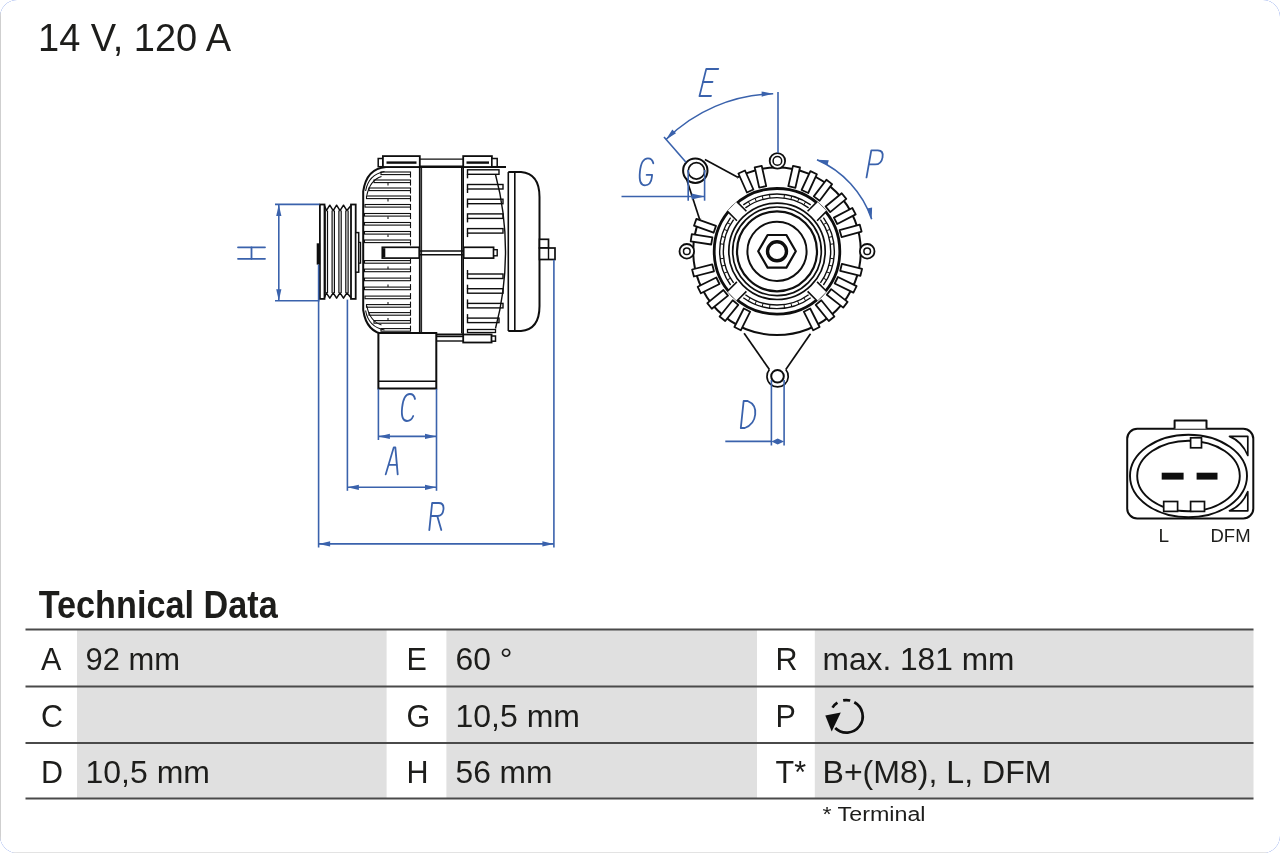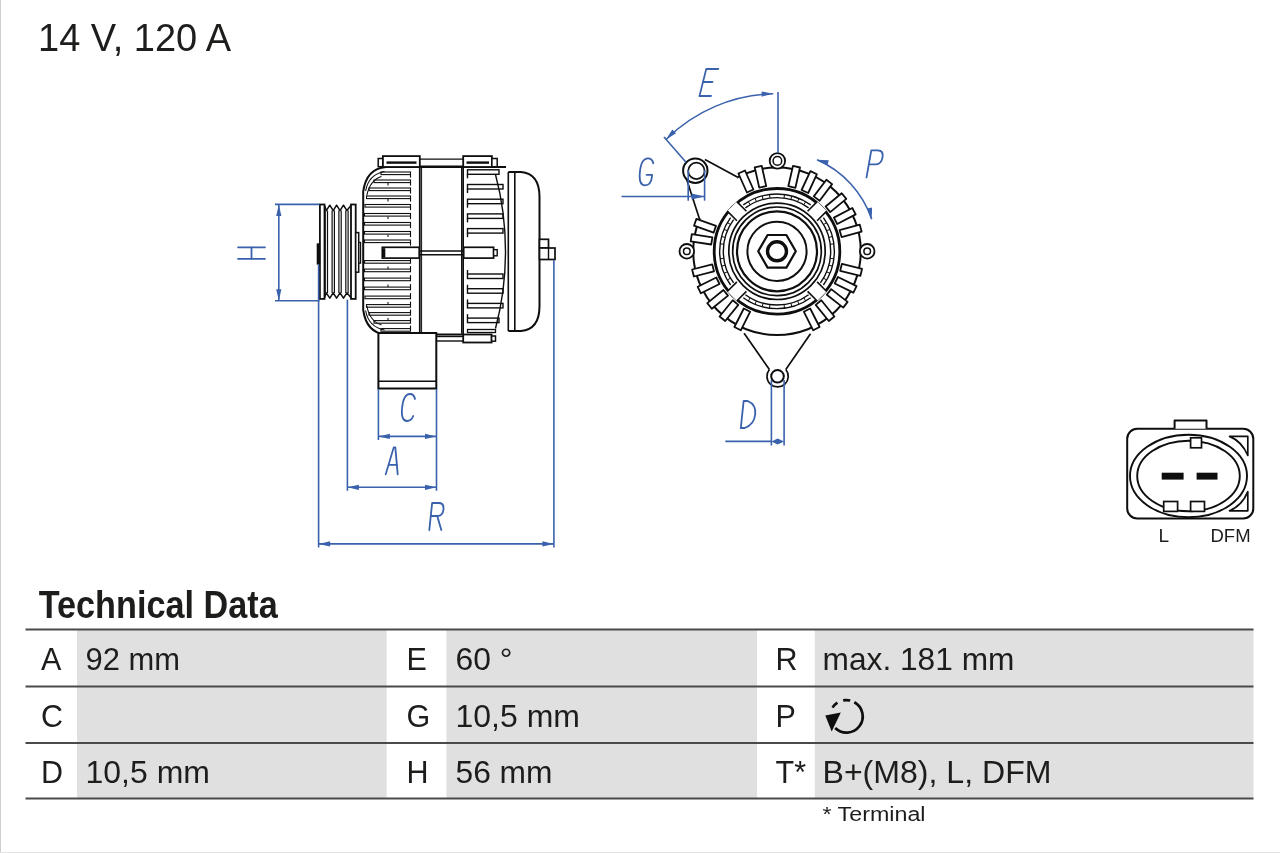--- a/index.html
+++ b/index.html
@@ -3,7 +3,7 @@
 <meta charset="utf-8">
 <style>
   html,body { margin:0; padding:0; background:#ffffff; }
-  .page { position:relative; width:1280px; height:853px; background:#1d4ed8; overflow:hidden; }
+  .page { position:relative; width:1280px; height:853px; background:#1d4ed8; overflow:hidden;border-radius:17px; }
   .lborder { position:absolute; left:0; top:0; width:1px; height:853px; background:#cfcfcf; }
   .bborder { position:absolute; left:0; bottom:0; width:1280px; height:1px; background:#e3e3e3; }
 </style>

